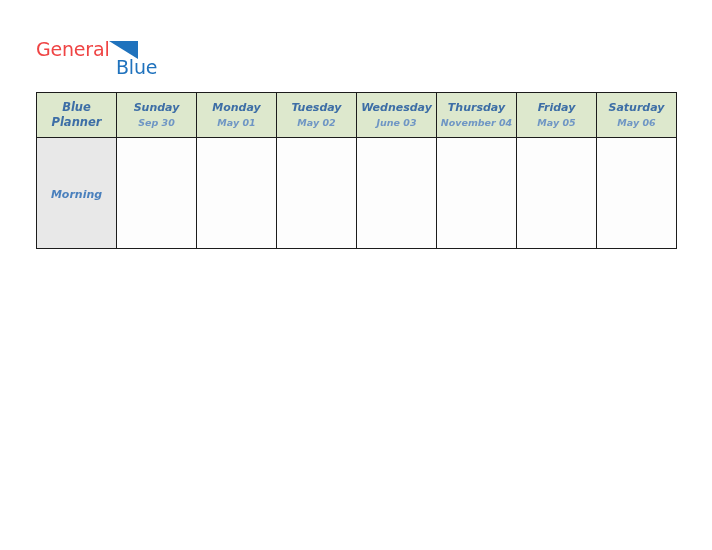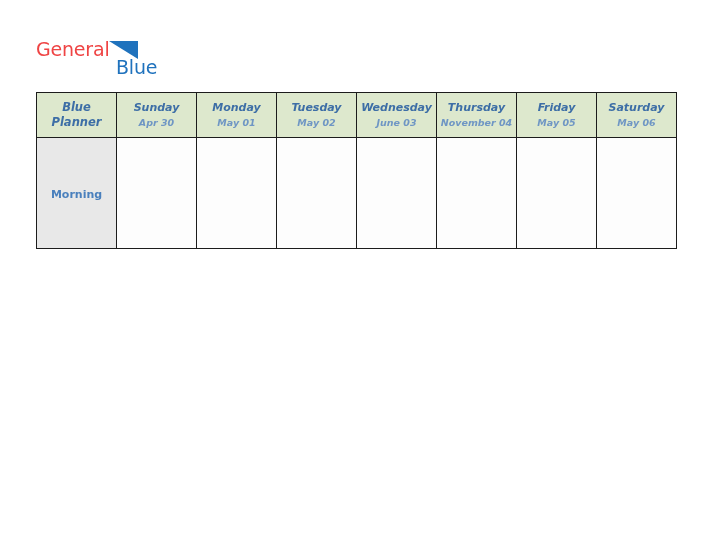--- a/index.html
+++ b/index.html
@@ -188,7 +188,7 @@
       </th>
       <th class="head-cell">
         <div class="head-day">Sunday</div>
-        <div class="head-date">Apr 30</div>
+        <div class="head-date">Sep 30</div>
       </th>
       <th class="head-cell">
         <div class="head-day">Monday</div>

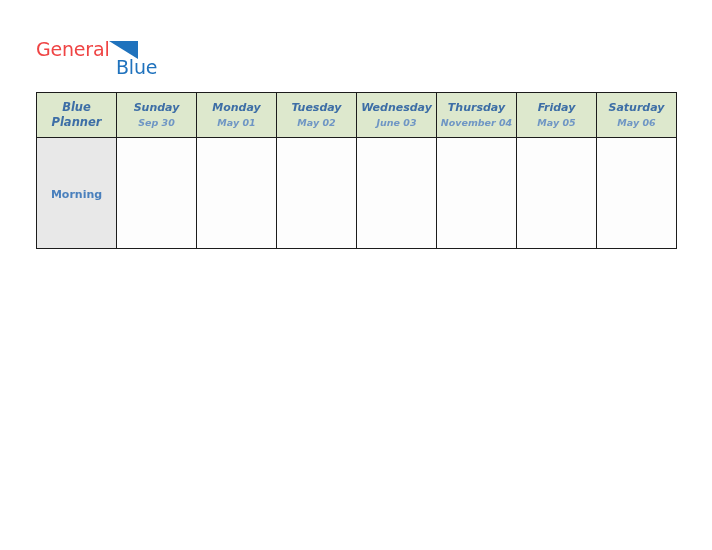--- a/index.html
+++ b/index.html
@@ -153,6 +153,7 @@
     font-family: "DejaVu Sans", sans-serif;
     font-size: 11px;
     font-weight: bold;
+    font-style: italic;
     color: #4a80bd;
     white-space: nowrap;
   }

